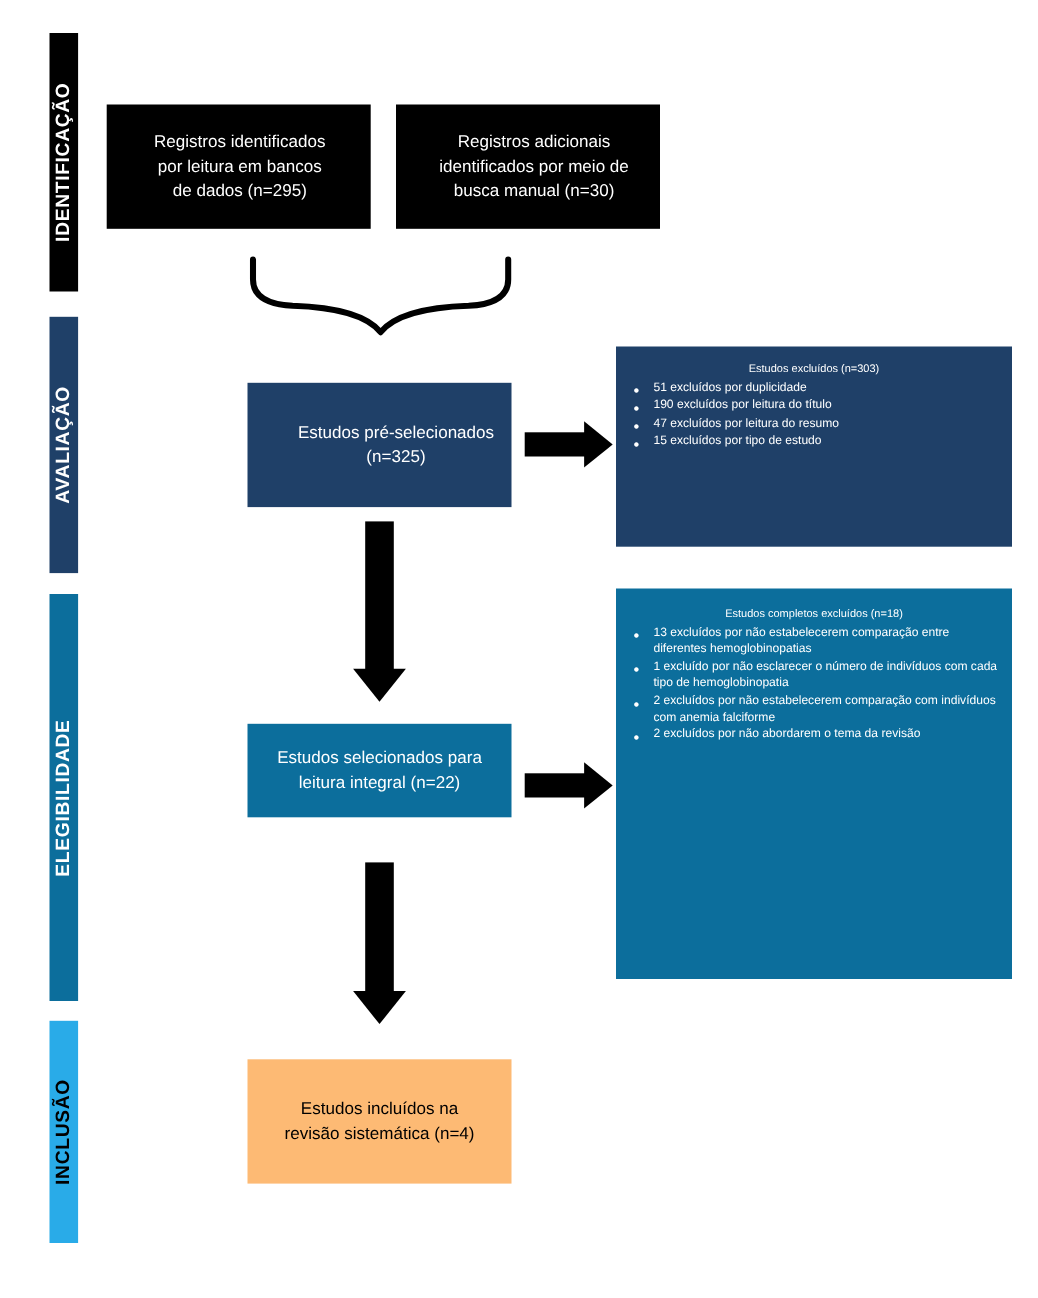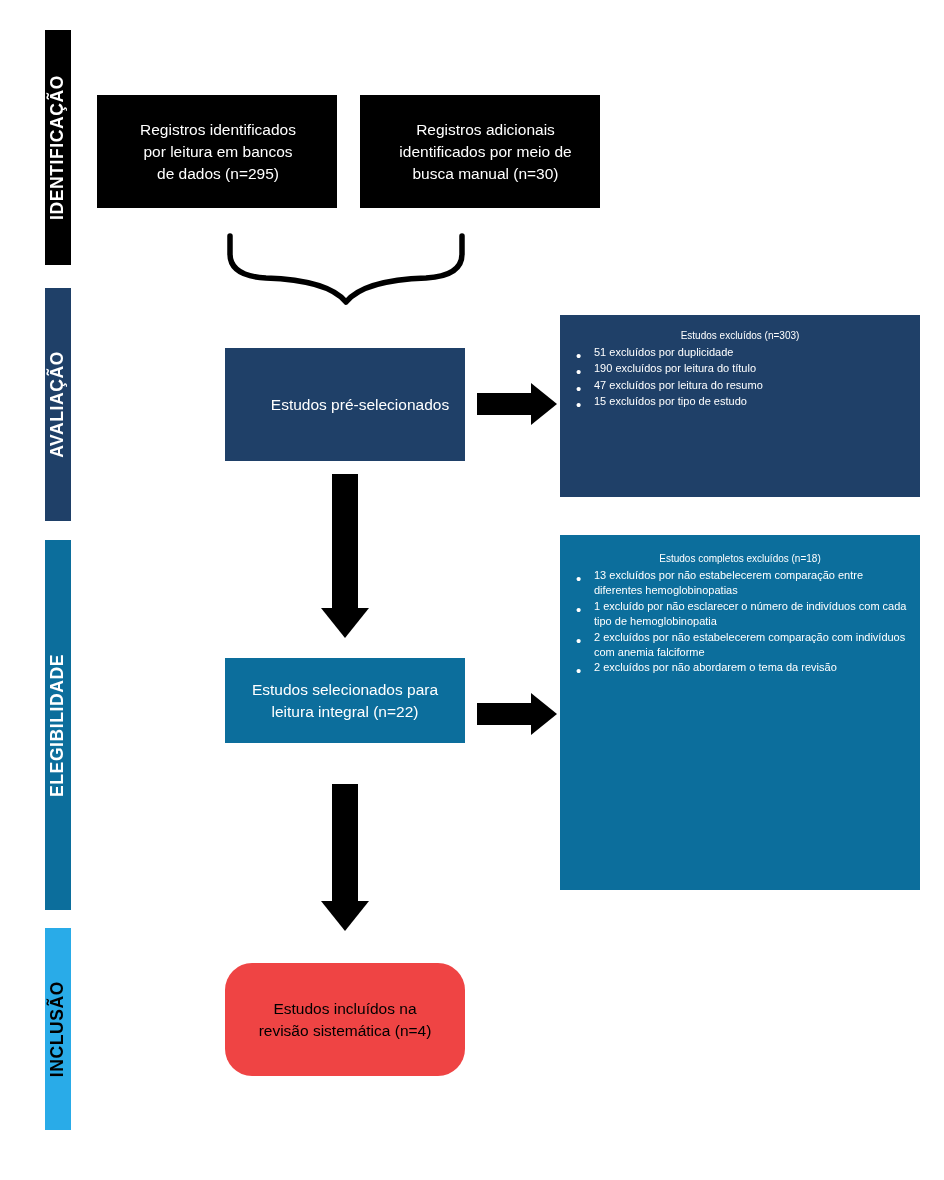--- a/index.html
+++ b/index.html
@@ -211,6 +211,7 @@
   <div class="flow-box box-navy" id="box-prescreened">
     <div class="box-text">
       <div>Estudos pré-selecionados</div>
+      <div>(n=325)</div>
     </div>
   </div>
 

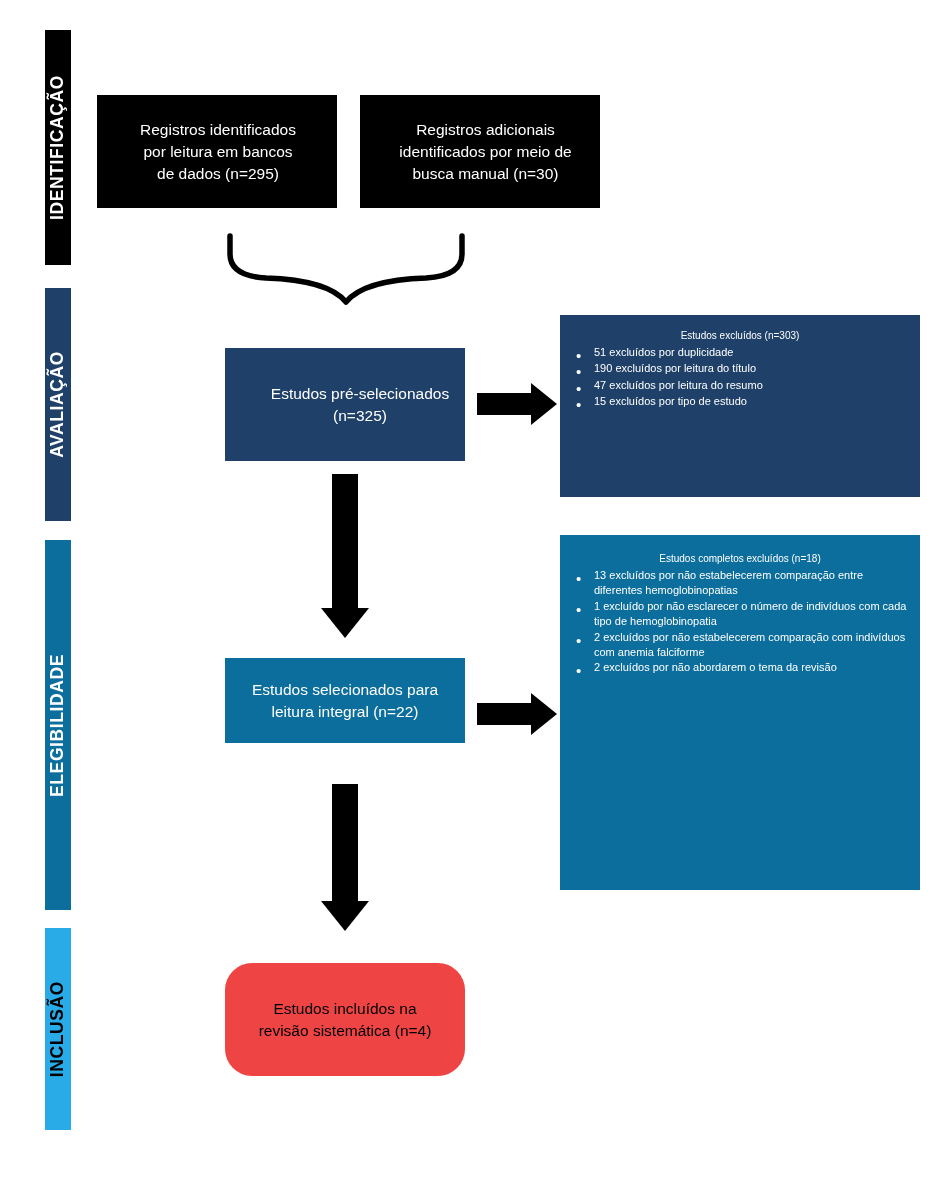--- a/index.html
+++ b/index.html
@@ -72,7 +72,7 @@
   .box-black { background: #000000; }
   .box-navy  { background: #1F4068; padding-left: 40px; }
   .box-teal  { background: #0C6E9C; }
-  .box-lblue { background: #ef4444; color: #000000; border-radius: 27px; }
+  .box-lblue { background: #fdba74; color: #000000; }
 
   
   #box-records-db      { left: 97px;  top: 95px;  width: 240px; height: 113px; padding-left: 12px; }

